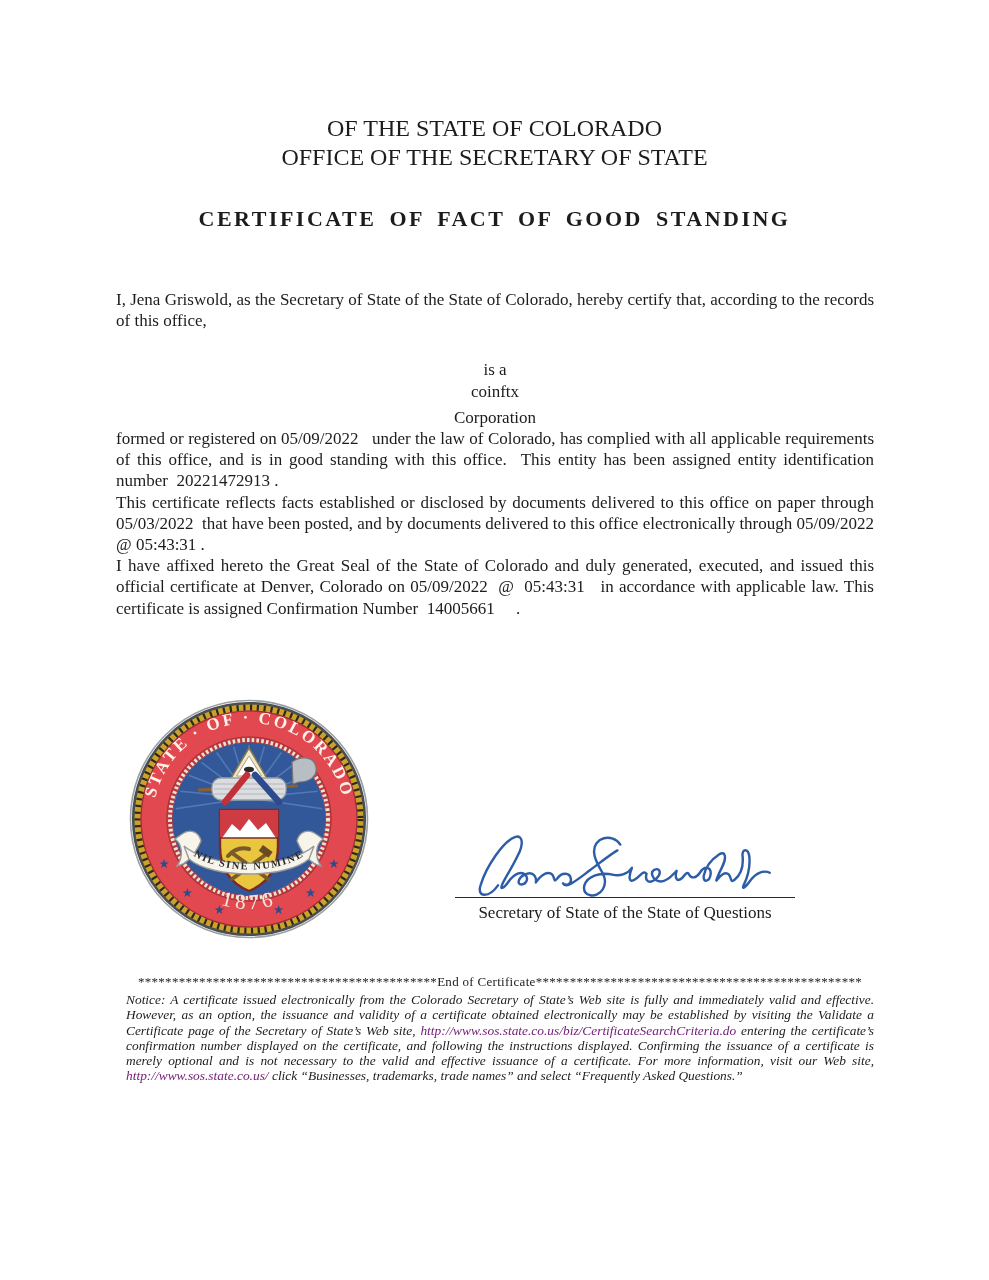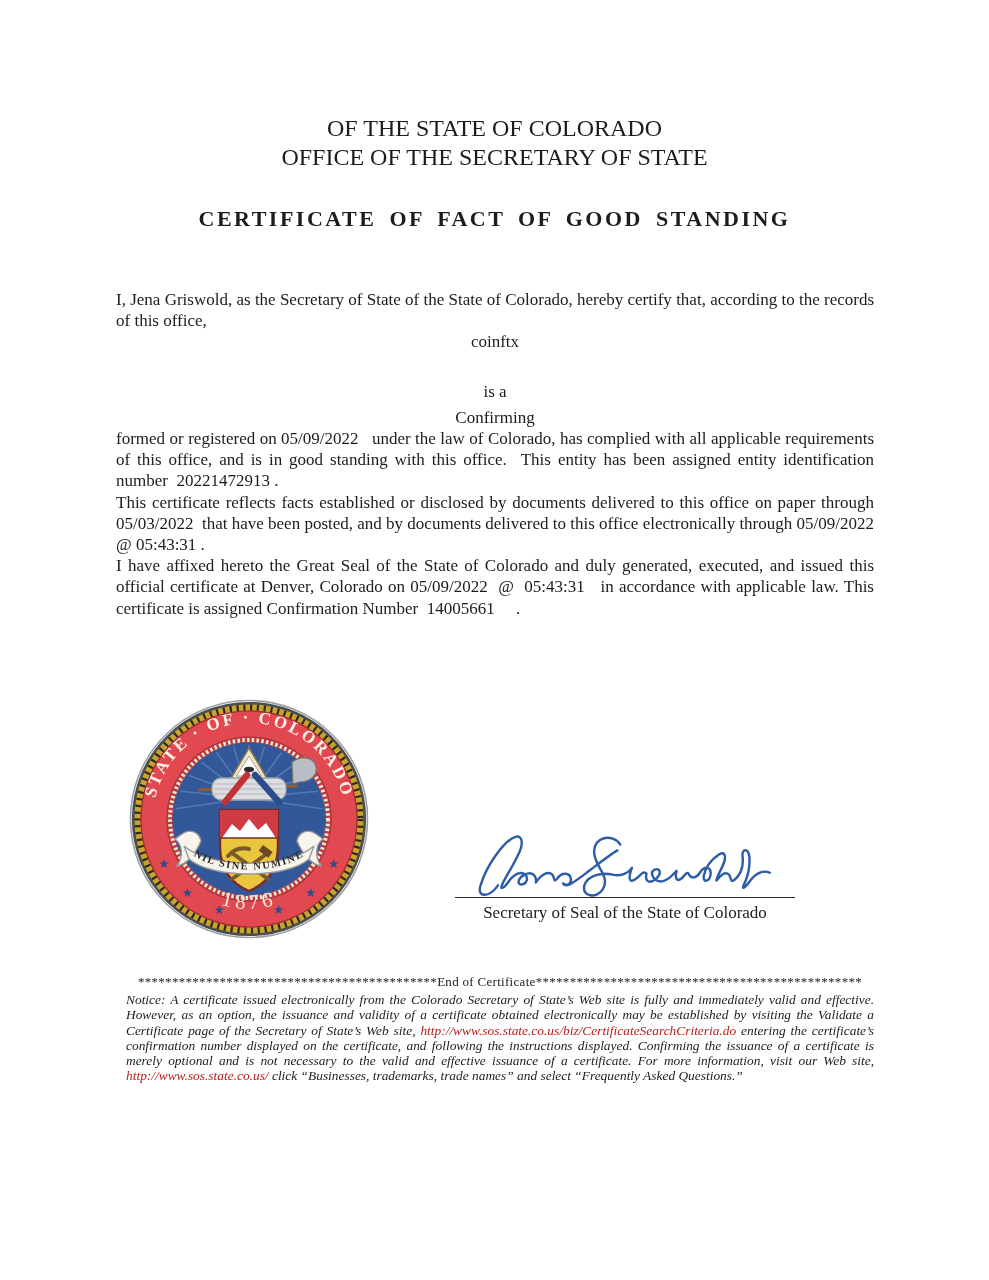--- a/index.html
+++ b/index.html
@@ -50,8 +50,8 @@
 
   <div class="body-block">
     <p>I, Jena Griswold, as the Secretary of State of the State of Colorado, hereby certify that, according to the records of this office,</p>
+    <div class="centerline gap-isa">is a</div>
     <div class="centerline">coinftx</div>
-    <div class="centerline gap-isa">is a</div>
     <div class="centerline gap-corp">Confirming</div>
     <p class="gap-p2">formed or registered on 05/09/2022 &nbsp; under the law of Colorado, has complied with all applicable requirements of this office, and is in good standing with this office. &nbsp;This entity has been assigned entity identification number &nbsp;20221472913 .</p>
     <p class="gap-p3">This certificate reflects facts established or disclosed by documents delivered to this office on paper through 05/03/2022 &nbsp;that have been posted, and by documents delivered to this office electronically through 05/09/2022 @ 05:43:31 .</p>

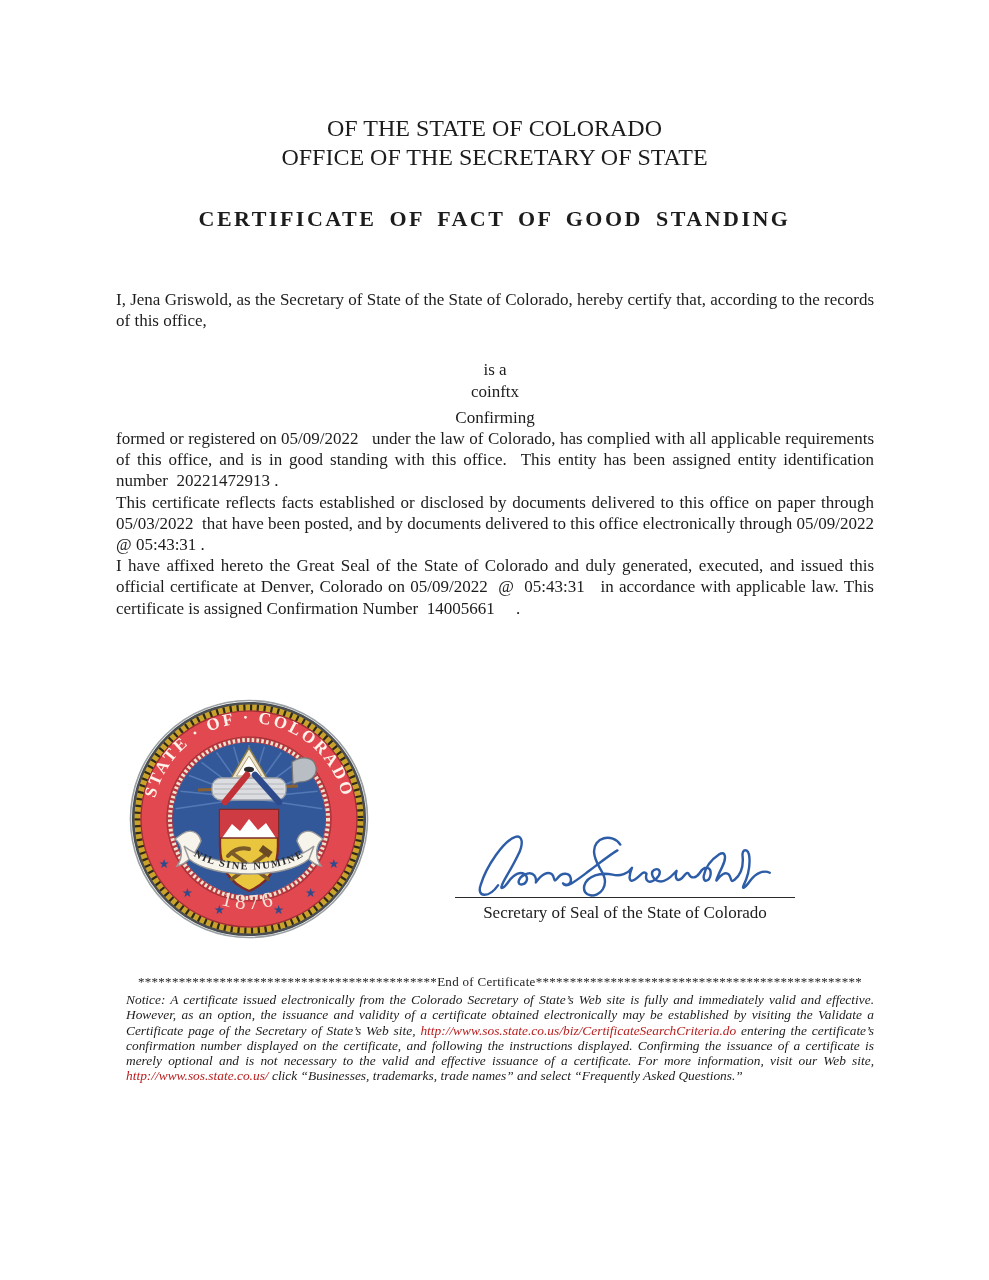--- a/index.html
+++ b/index.html
@@ -52,7 +52,7 @@
     <p>I, Jena Griswold, as the Secretary of State of the State of Colorado, hereby certify that, according to the records of this office,</p>
     <div class="centerline gap-isa">is a</div>
     <div class="centerline">coinftx</div>
-    <div class="centerline gap-corp">Confirming</div>
+    <div class="centerline gap-corp">Corporation</div>
     <p class="gap-p2">formed or registered on 05/09/2022 &nbsp; under the law of Colorado, has complied with all applicable requirements of this office, and is in good standing with this office. &nbsp;This entity has been assigned entity identification number &nbsp;20221472913 .</p>
     <p class="gap-p3">This certificate reflects facts established or disclosed by documents delivered to this office on paper through 05/03/2022 &nbsp;that have been posted, and by documents delivered to this office electronically through 05/09/2022 @ 05:43:31 .</p>
     <p class="gap-p4">I have affixed hereto the Great Seal of the State of Colorado and duly generated, executed, and issued this official certificate at Denver, Colorado on 05/09/2022 &nbsp;@&nbsp; 05:43:31 &nbsp; in accordance with applicable law. This certificate is assigned Confirmation Number &nbsp;14005661 &nbsp;&nbsp;&nbsp;&nbsp;.</p>

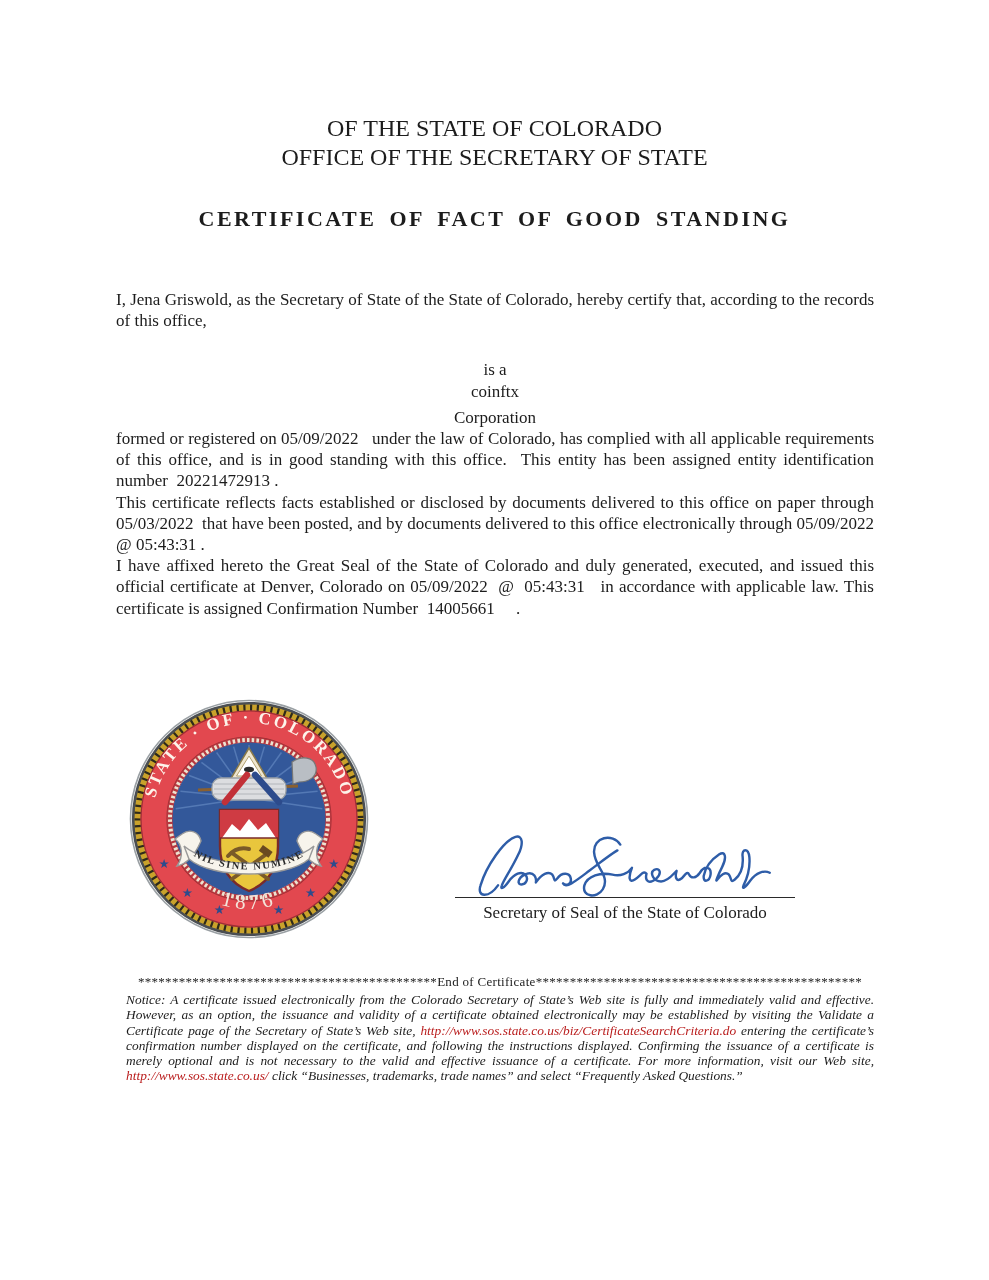--- a/index.html
+++ b/index.html
@@ -163,7 +163,7 @@
       </g>
     </svg>
     <div class="sig-line"></div>
-    <div class="sig-label">Secretary of Seal of the State of Colorado</div>
+    <div class="sig-label">Secretary of State of the State of Questions</div>
   </div>
 
   <div class="footer-block">

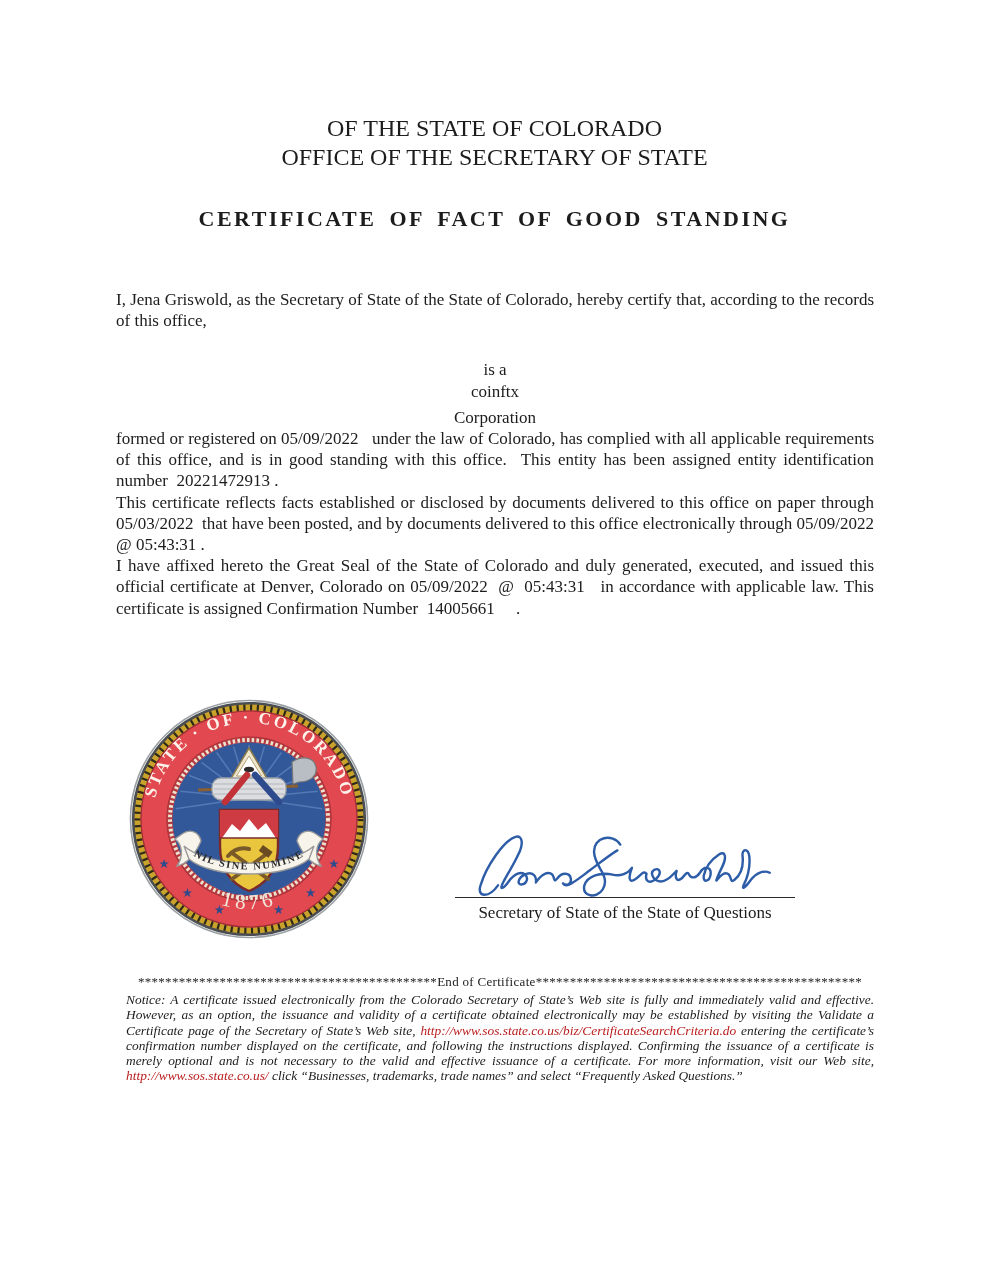--- a/index.html
+++ b/index.html
@@ -34,7 +34,7 @@
   .asterisk-line{font-size:13px;line-height:16px;text-align:center;white-space:nowrap;overflow:hidden;letter-spacing:0.3px;}
   .notice{font-size:13.4px;line-height:15.3px;font-style:italic;text-align:justify;margin-top:2px;}
   .np-underline{}
-  .np-link{color:#b91c1c;}
+  .np-link{color:#701a75;}
 </style>
 </head>
 <body>

